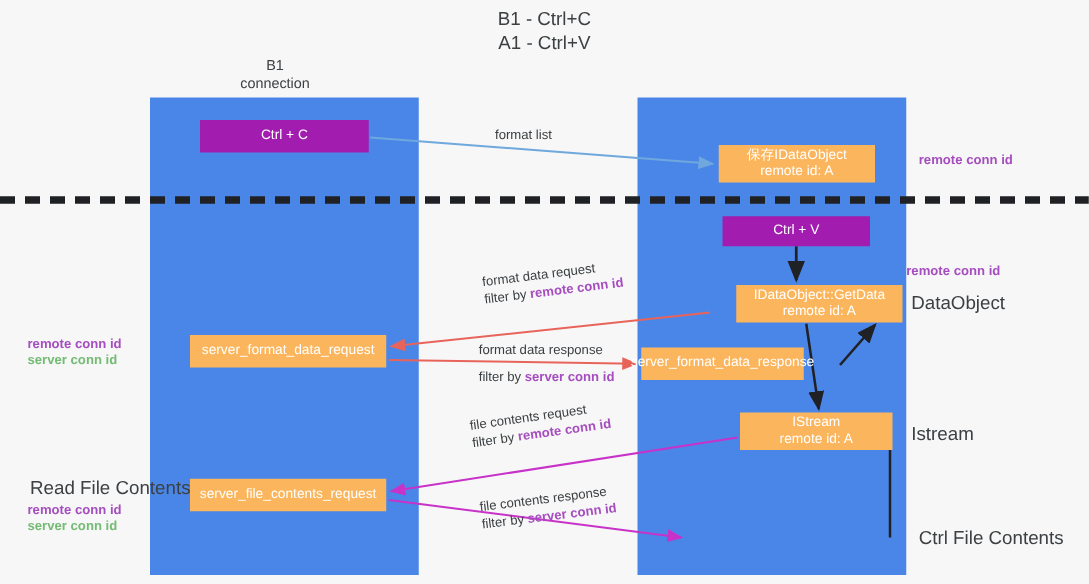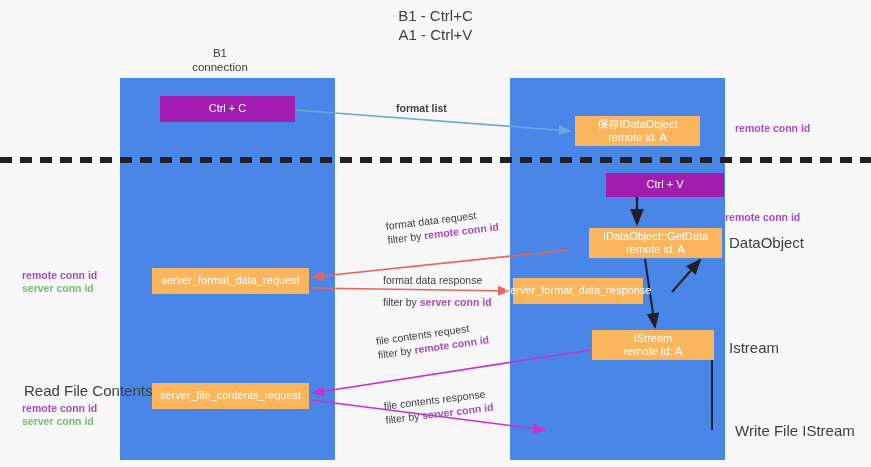--- a/index.html
+++ b/index.html
@@ -77,7 +77,7 @@
   }
   .elabel .p{color:#a64dbf;font-weight:bold;}
 
-  #el-formatlist{left:396px;top:101px;font-weight:bold;}
+  #el-formatlist{left:396px;top:101px;}
 
   #el-fdr{left:385px;top:219px;transform:rotate(-7deg);transform-origin:left top;}
   #el-fdres{left:383px;top:273px;}

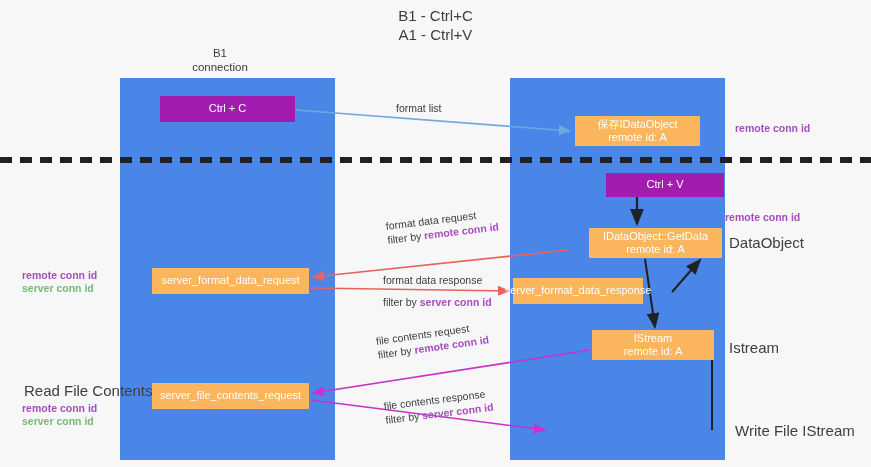--- a/index.html
+++ b/index.html
@@ -47,7 +47,7 @@
 
   #n-ctrlc{left:160px;top:96px;width:135px;height:26px;}
   #n-idataobject{left:575px;top:116px;width:125px;height:30px;}
-  #n-ctrlv{left:578px;top:173px;width:118px;height:24px;margin-left:28px;}
+  #n-ctrlv{left:578px;top:173px;width:118px;height:24px;}
   #n-getdata{left:570px;top:228px;width:133px;height:30px;margin-left:19px;}
   #n-fmt-req{left:152px;top:268px;width:157px;height:26px;}
   #n-fmt-res{left:513px;top:278px;width:130px;height:26px;}

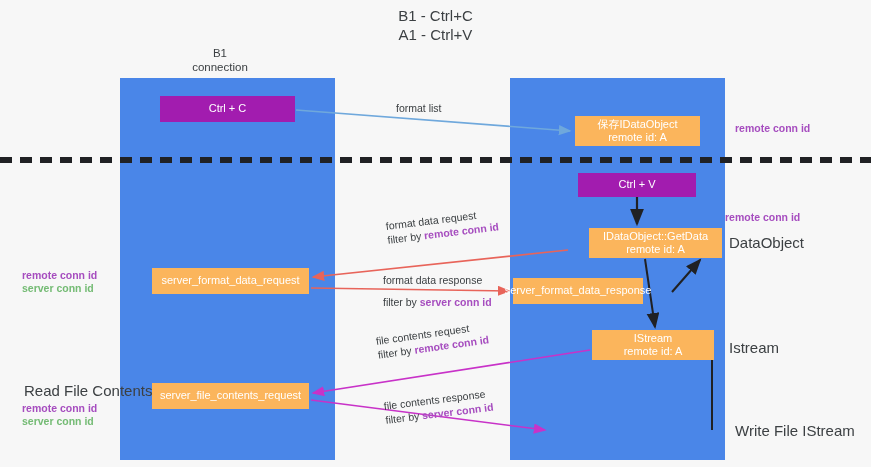--- a/index.html
+++ b/index.html
@@ -194,7 +194,7 @@
 
   <div class="plain" id="lbl-dataobject">DataObject</div>
   <div class="plain" id="lbl-istream">Istream</div>
-  <div class="plain" id="lbl-write">Write File IStream</div>
+  <div class="plain" id="lbl-write">Ctrl File Contents</div>
   <div class="plain" id="lbl-read">Read File Contents</div>
 
 </div>

